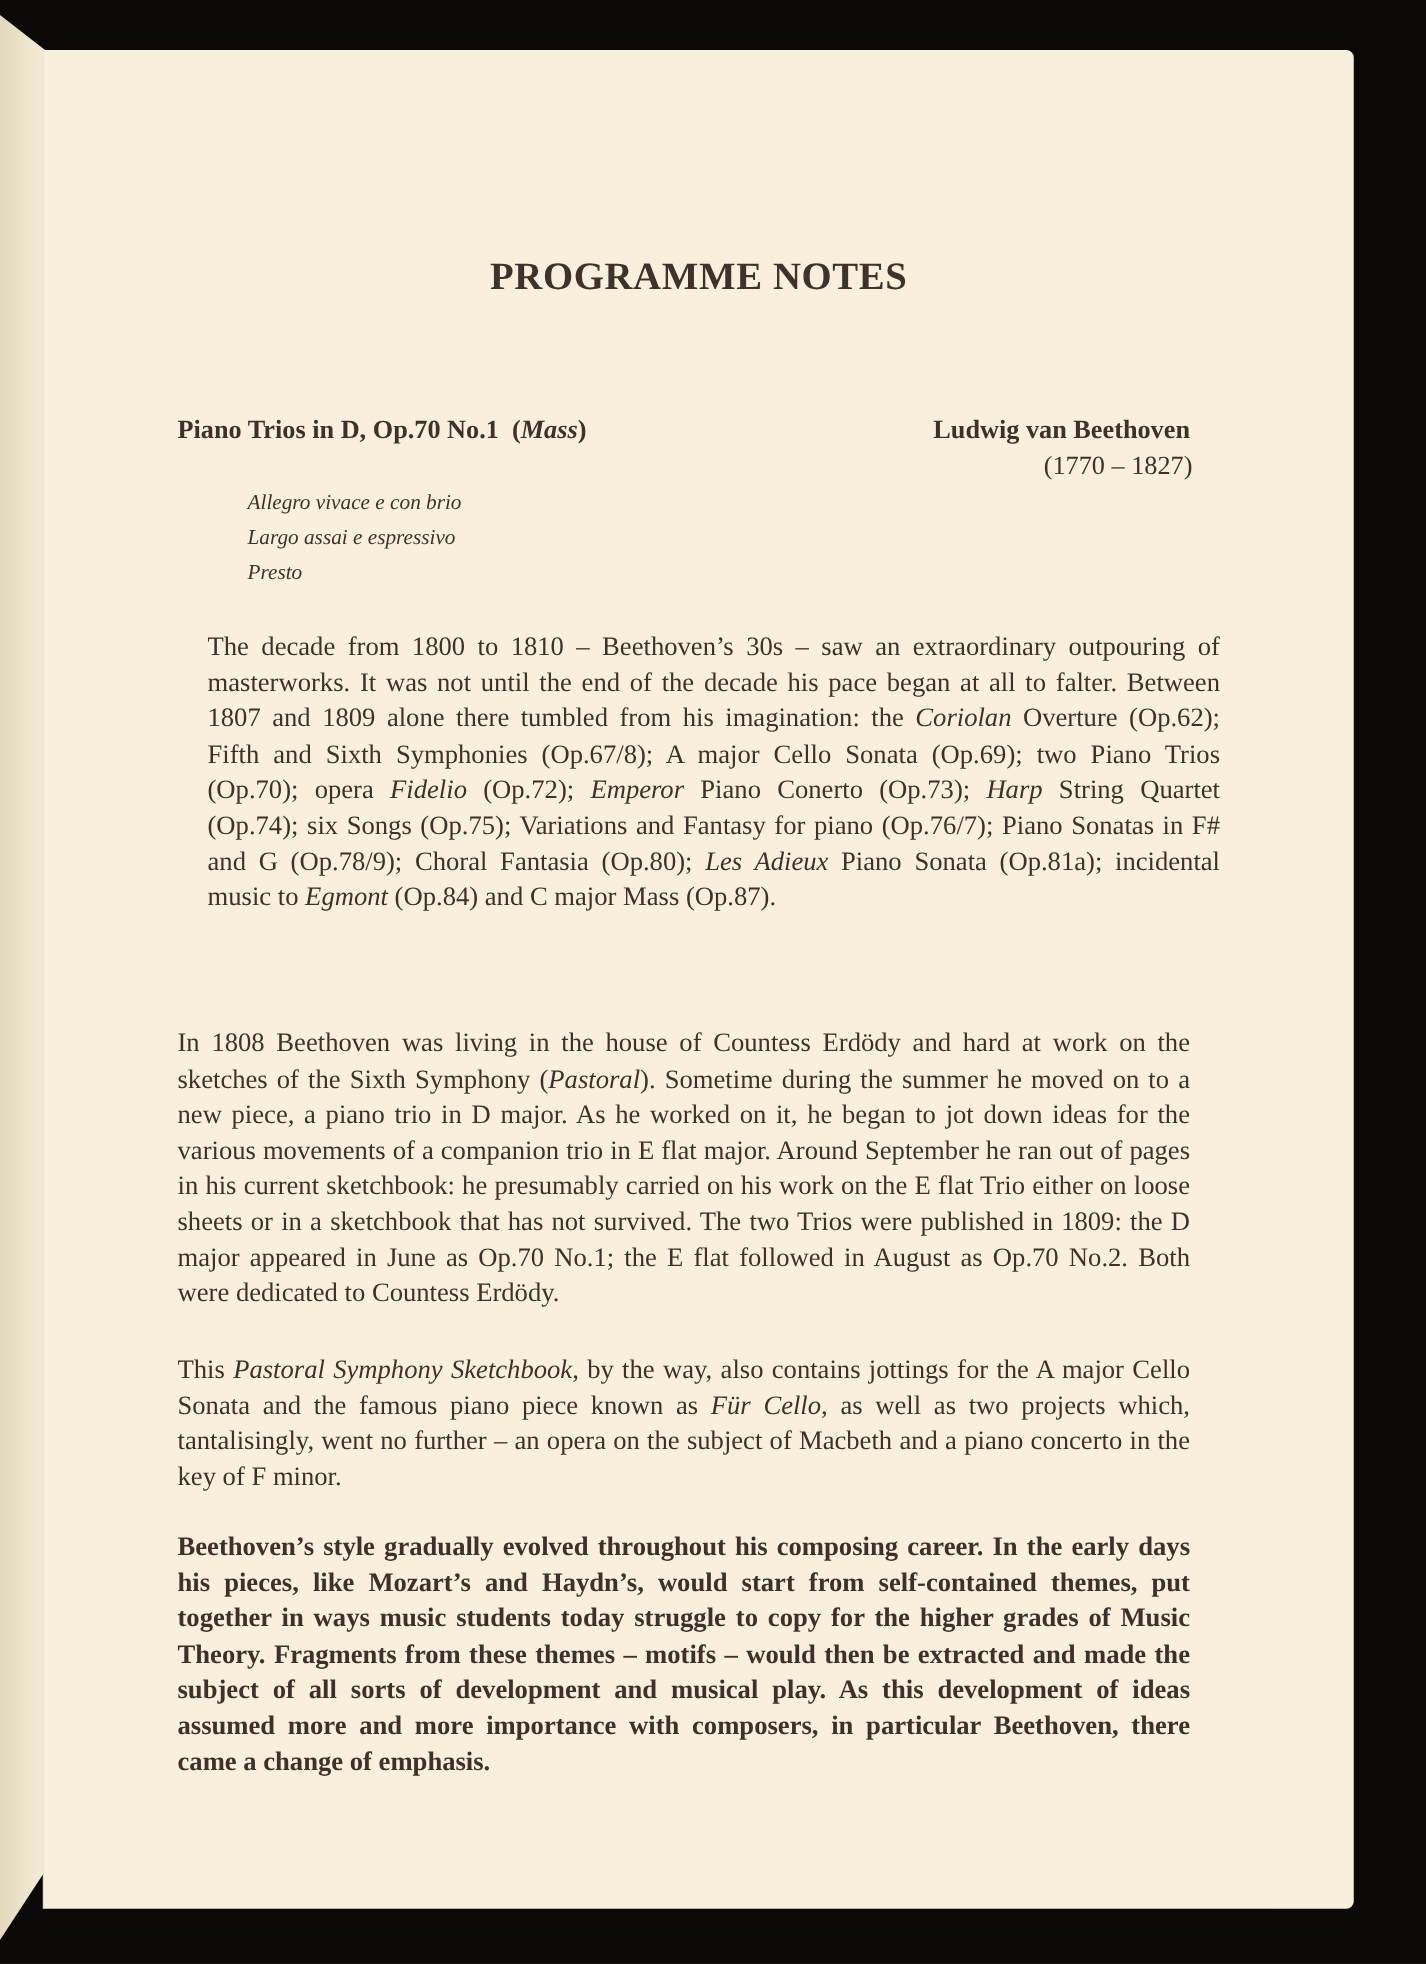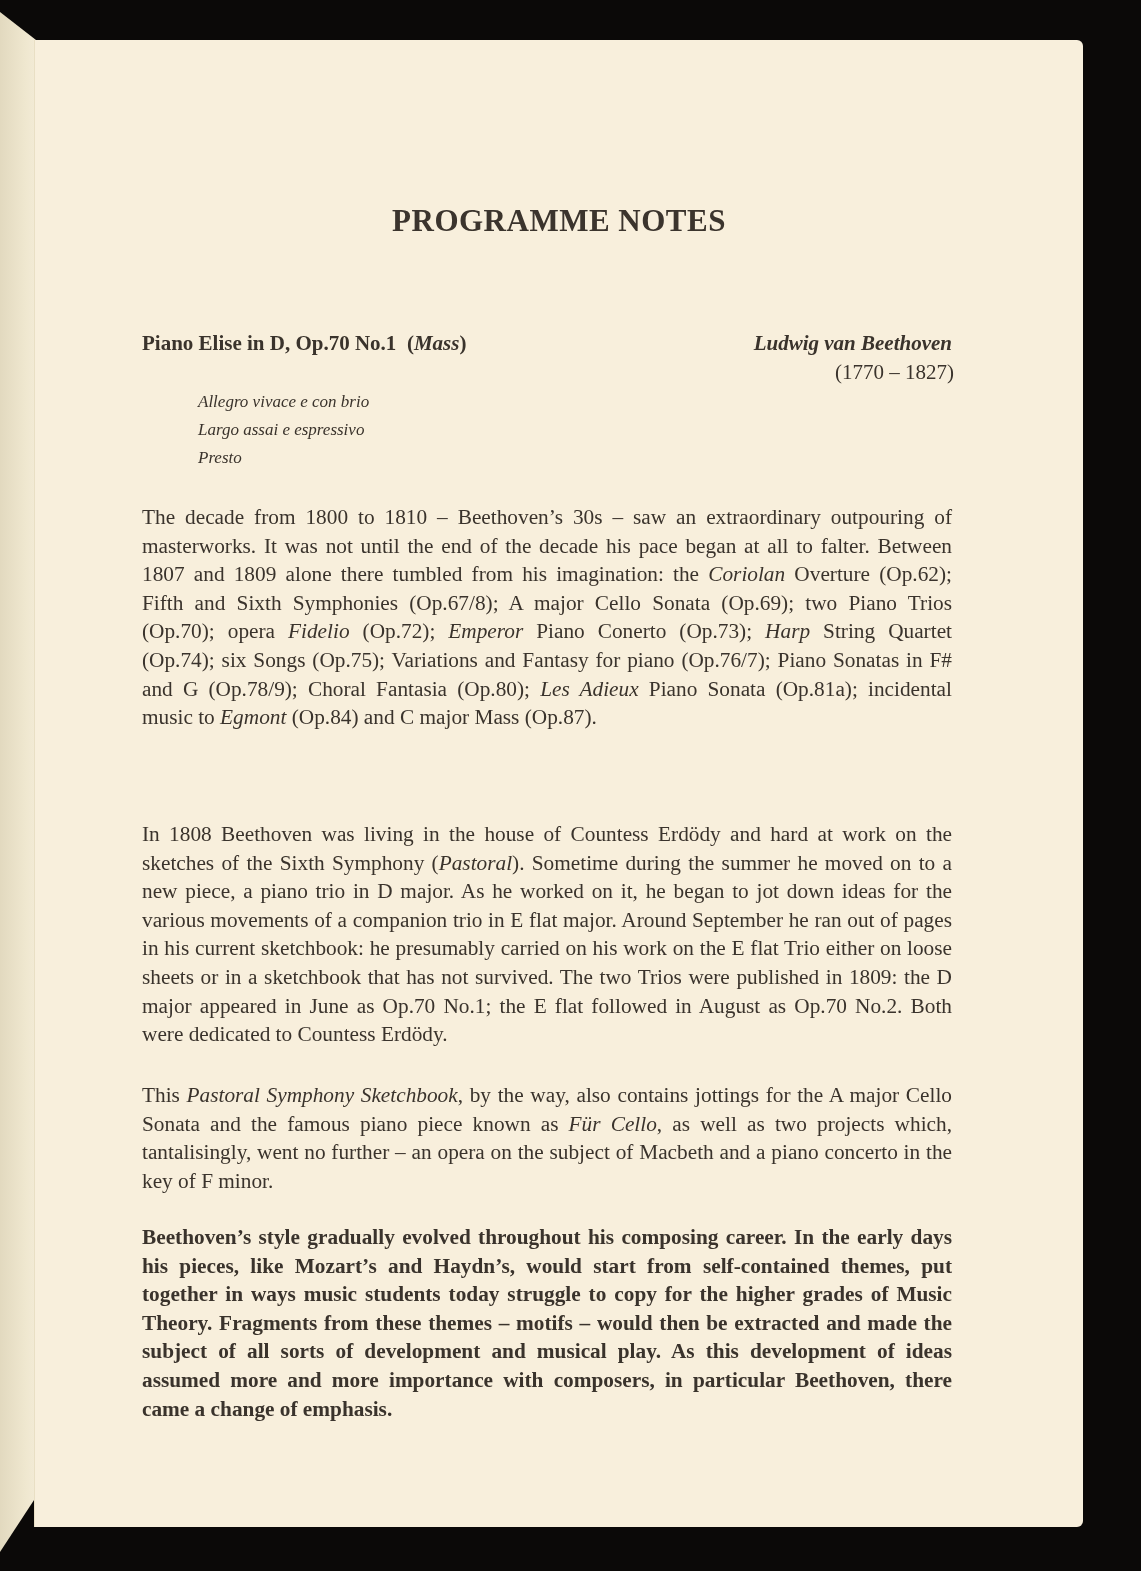--- a/index.html
+++ b/index.html
@@ -110,7 +110,7 @@
 
     <div class="work-row">
       <div class="work-title">
-        <span>Piano Elise in D, Op.70 No.1</span>&nbsp;&nbsp;<span>(</span><i>Mass</i><span>)</span>
+        <span>Piano Trios in D, Op.70 No.1</span>&nbsp;&nbsp;<span>(</span><i>Mass</i><span>)</span>
       </div>
       <div class="composer">Ludwig van Beethoven</div>
     </div>

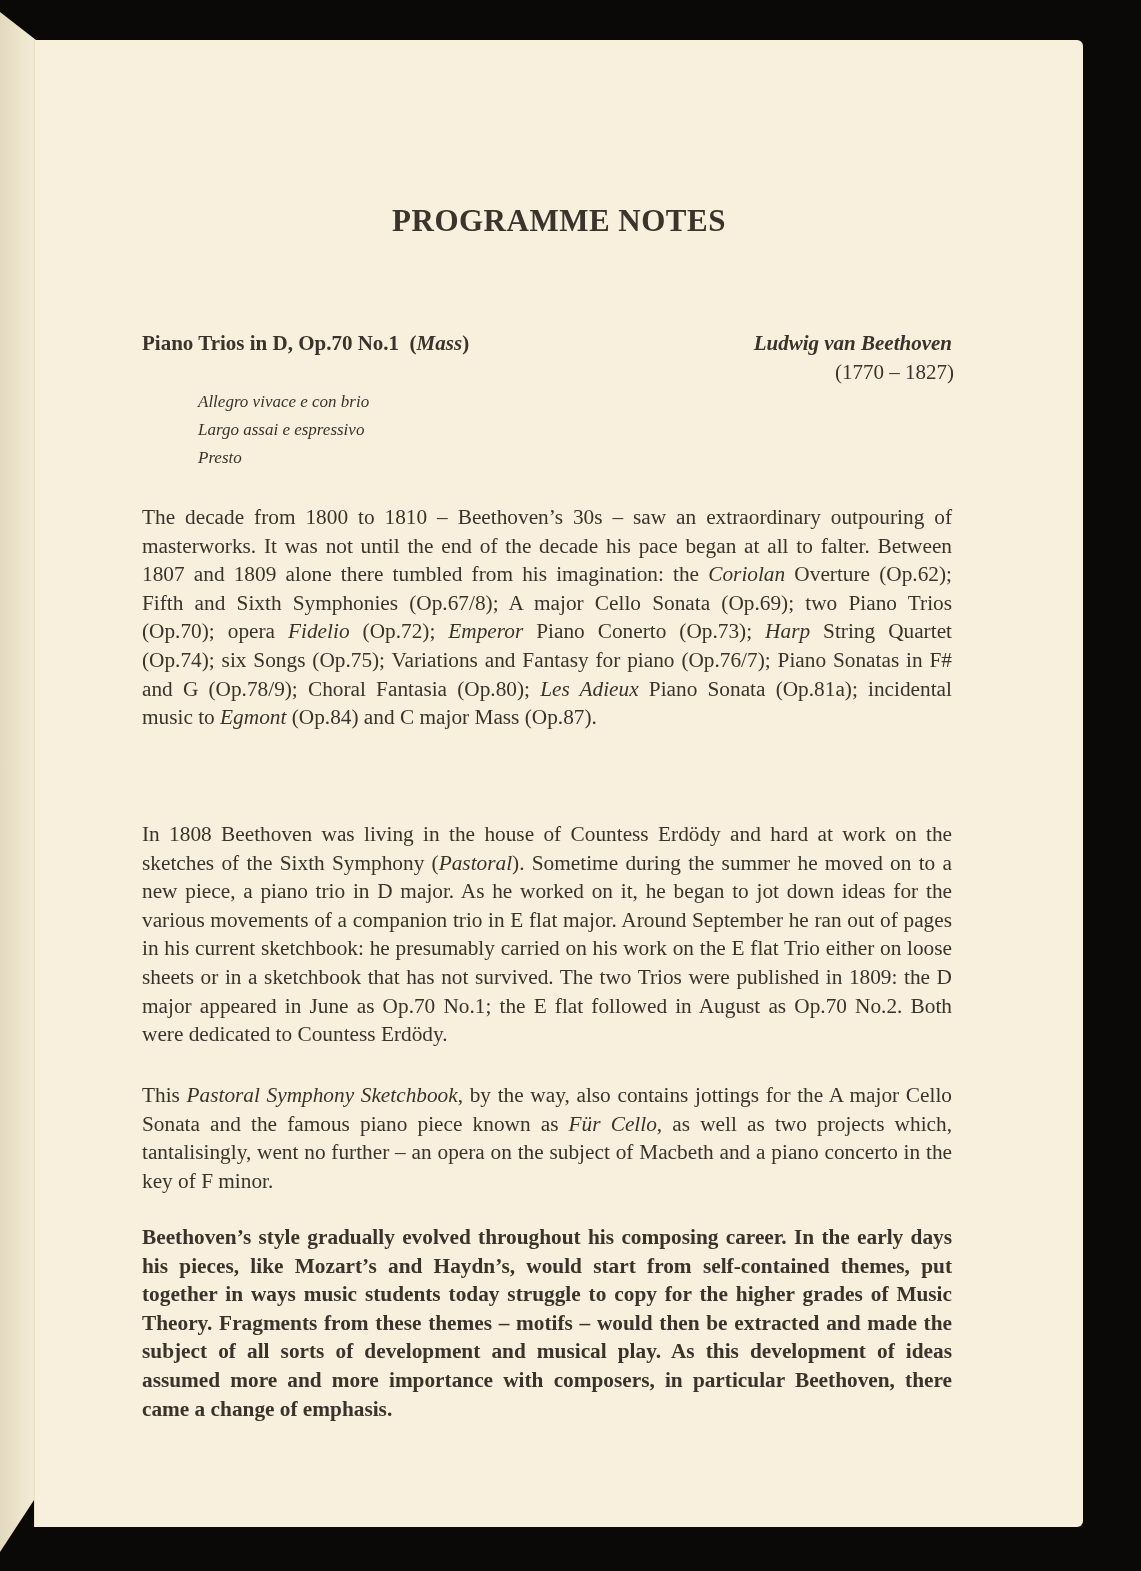--- a/index.html
+++ b/index.html
@@ -65,7 +65,6 @@
       right: -4px;
       top: 0;
       white-space: nowrap;
-      font-style: italic;
     }
     .dates {
       position: absolute;

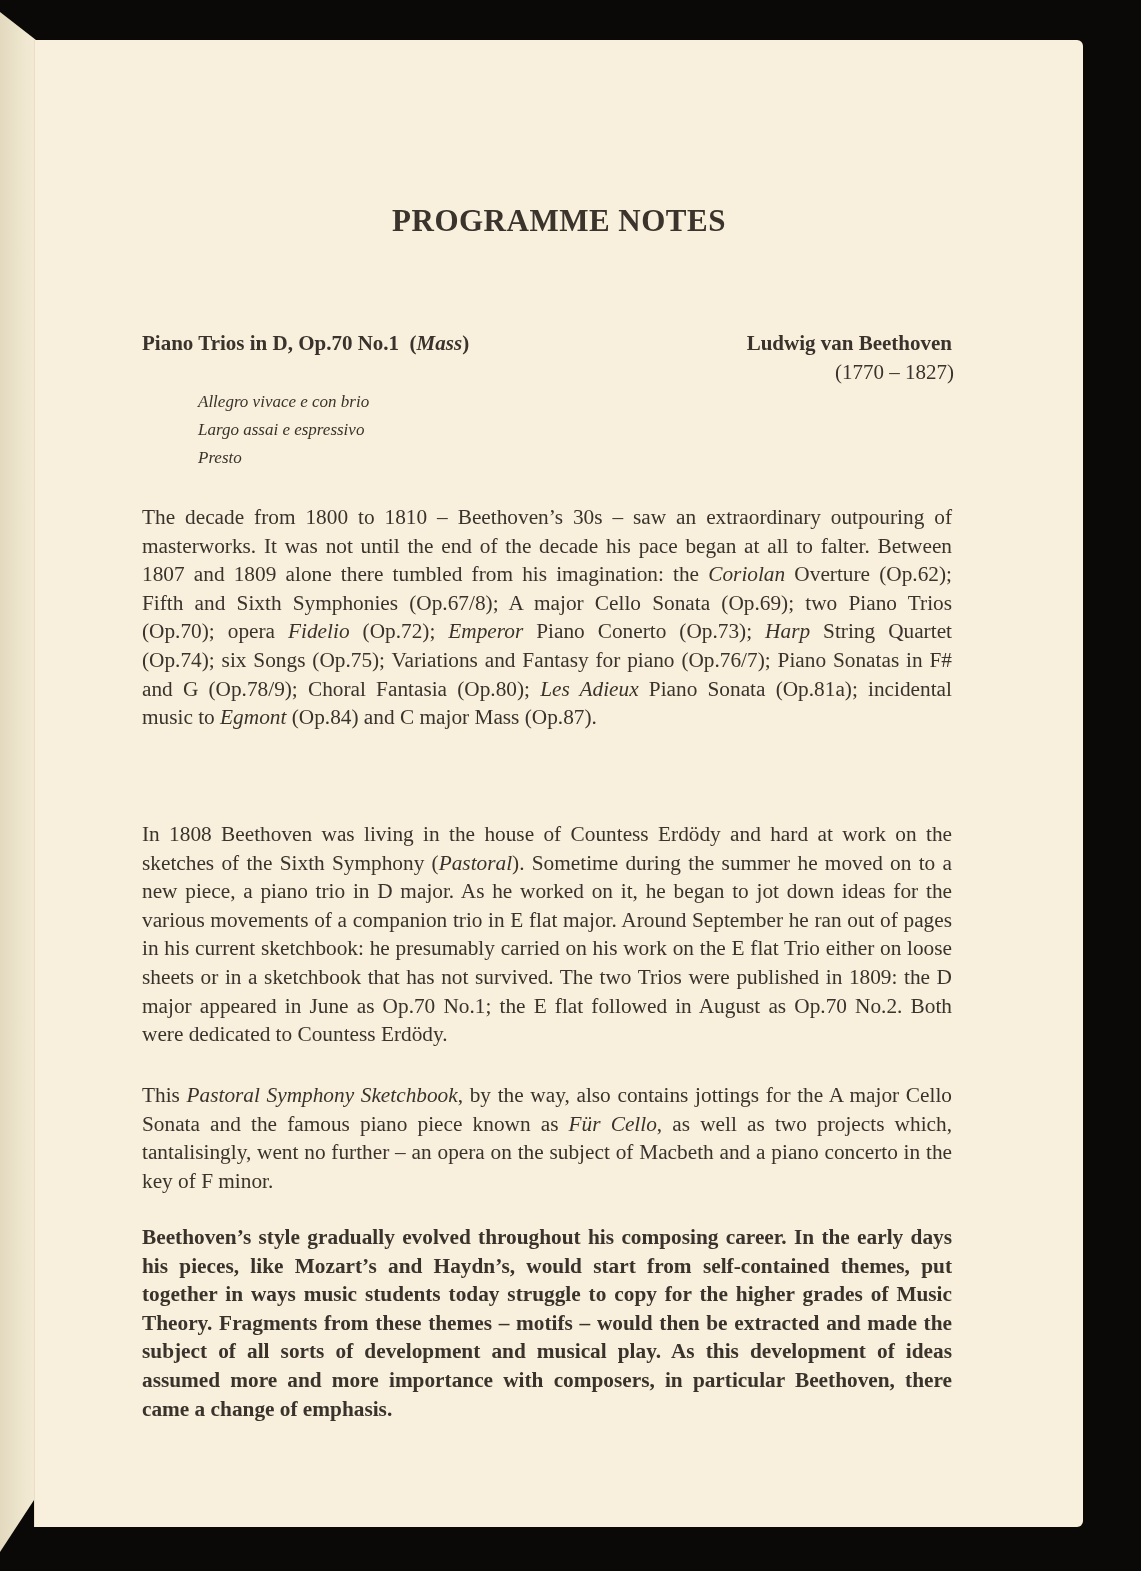--- a/index.html
+++ b/index.html
@@ -93,7 +93,7 @@
       color: #3a332c;
     }
     .body-text p { margin: 0; }
-    .p1 { top: 463px; }
+    .p1 { top: 463px; margin-left: 24px; }
     .p2 { top: 780px; }
     .p3 { top: 1041px; }
     .p4 { top: 1183px; font-weight: bold; }

